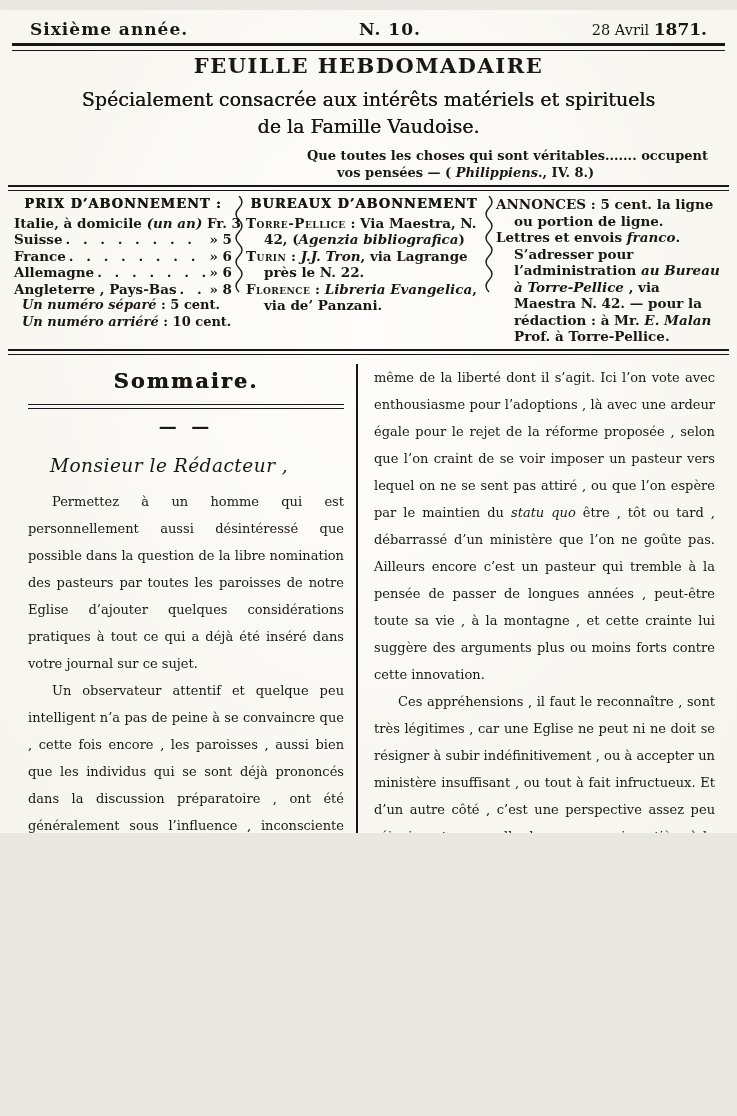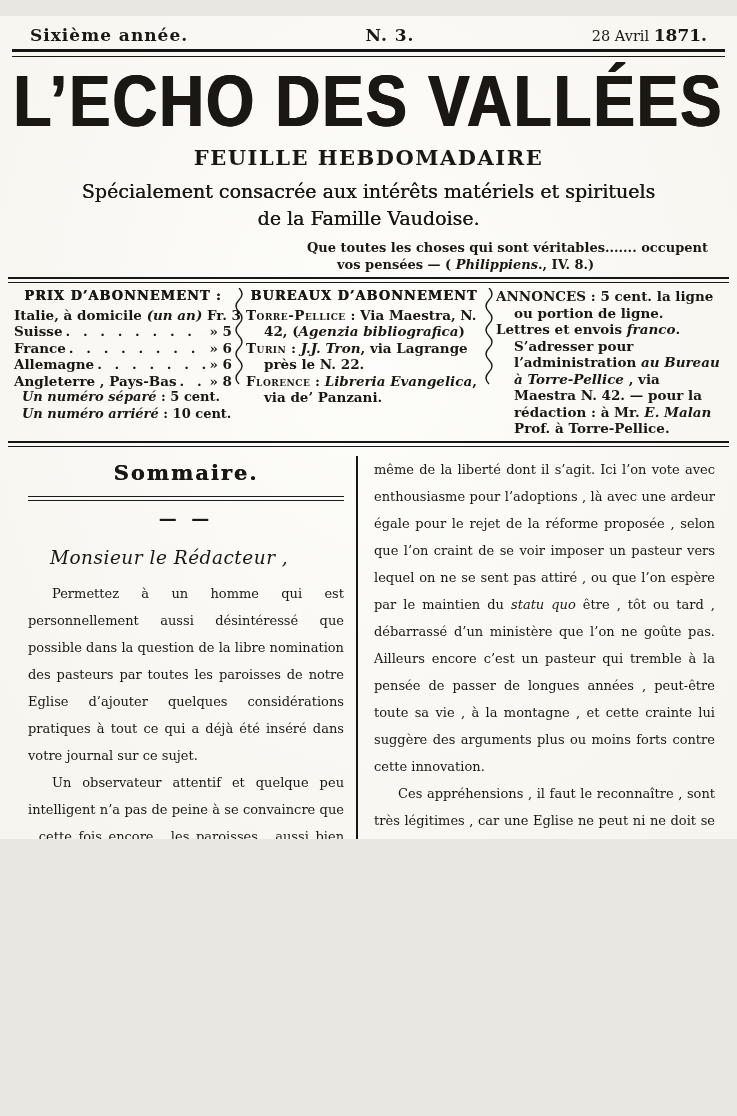--- a/index.html
+++ b/index.html
@@ -7,7 +7,7 @@
   .page{
     position:relative;
     width:737px;height:823px;
-    margin:16px auto;
+    margin:10px auto;
     background:
       radial-gradient(ellipse at 50% 40%, rgba(255,255,255,0.6), rgba(0,0,0,0.02) 90%),
       #fbfaf4;

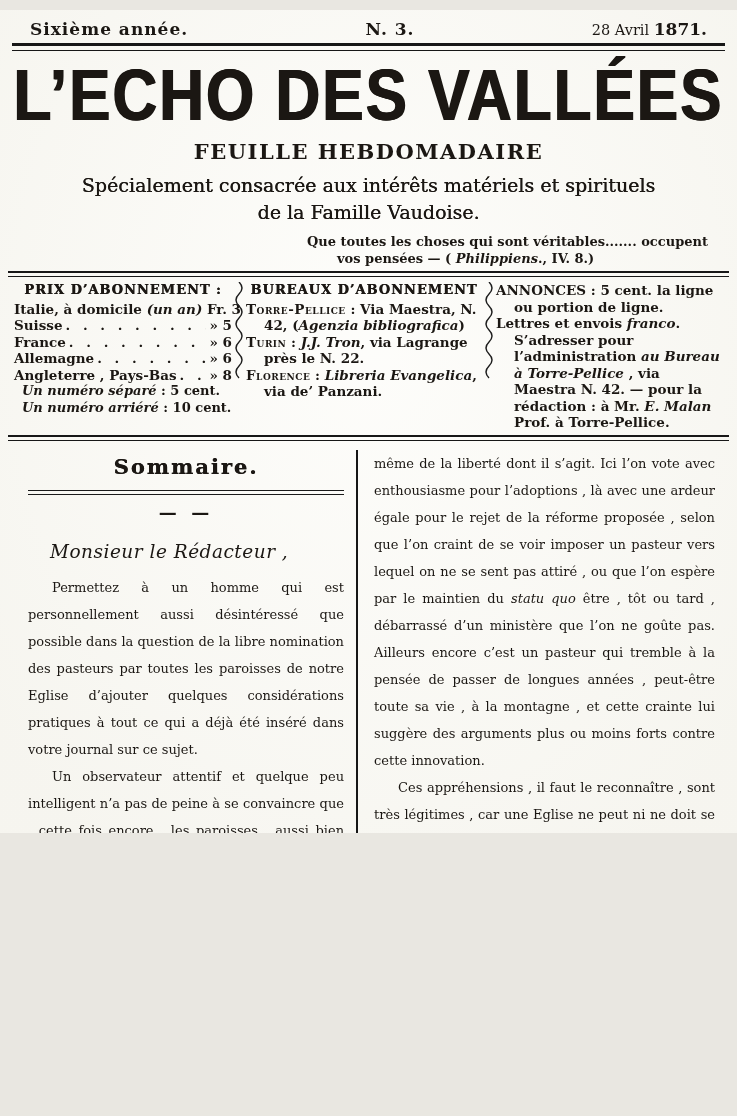--- a/index.html
+++ b/index.html
@@ -84,7 +84,7 @@
 
   <div class="dateline">
     <span class="dl-era">Sixième année.</span>
-    <span class="dl-issue">N. 3.</span>
+    <span class="dl-issue">N. 10.</span>
     <span class="dl-date"><span>28 Avril </span><span class="yr">1871.</span></span>
   </div>
   <div class="rule-heavy"></div>

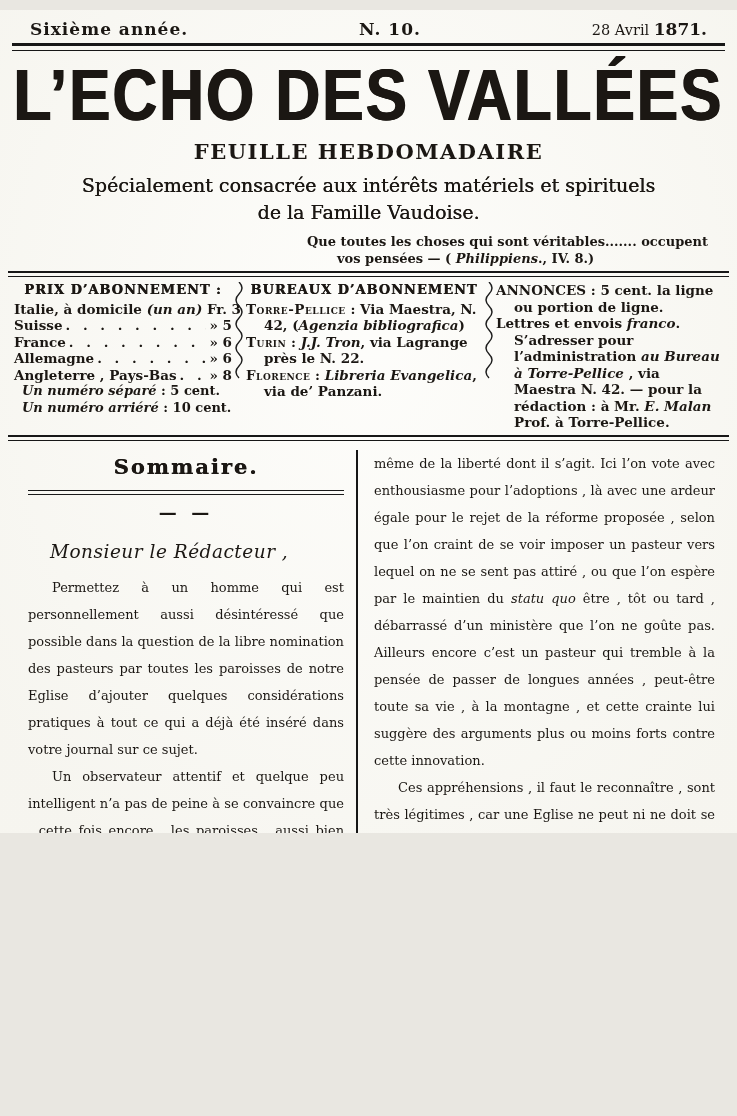--- a/index.html
+++ b/index.html
@@ -89,9 +89,6 @@
   </div>
   <div class="rule-heavy"></div>
 
-  <div class="title">
-    <span>L’ECHO DES VALLÉES</span>
-  </div>
   <div class="subtitle">FEUILLE HEBDOMADAIRE</div>
   <div class="tagline">Spécialement consacrée aux intérêts matériels et spirituels</div>
   <div class="tagline" style="margin-top:0;">de la Famille Vaudoise.</div>

